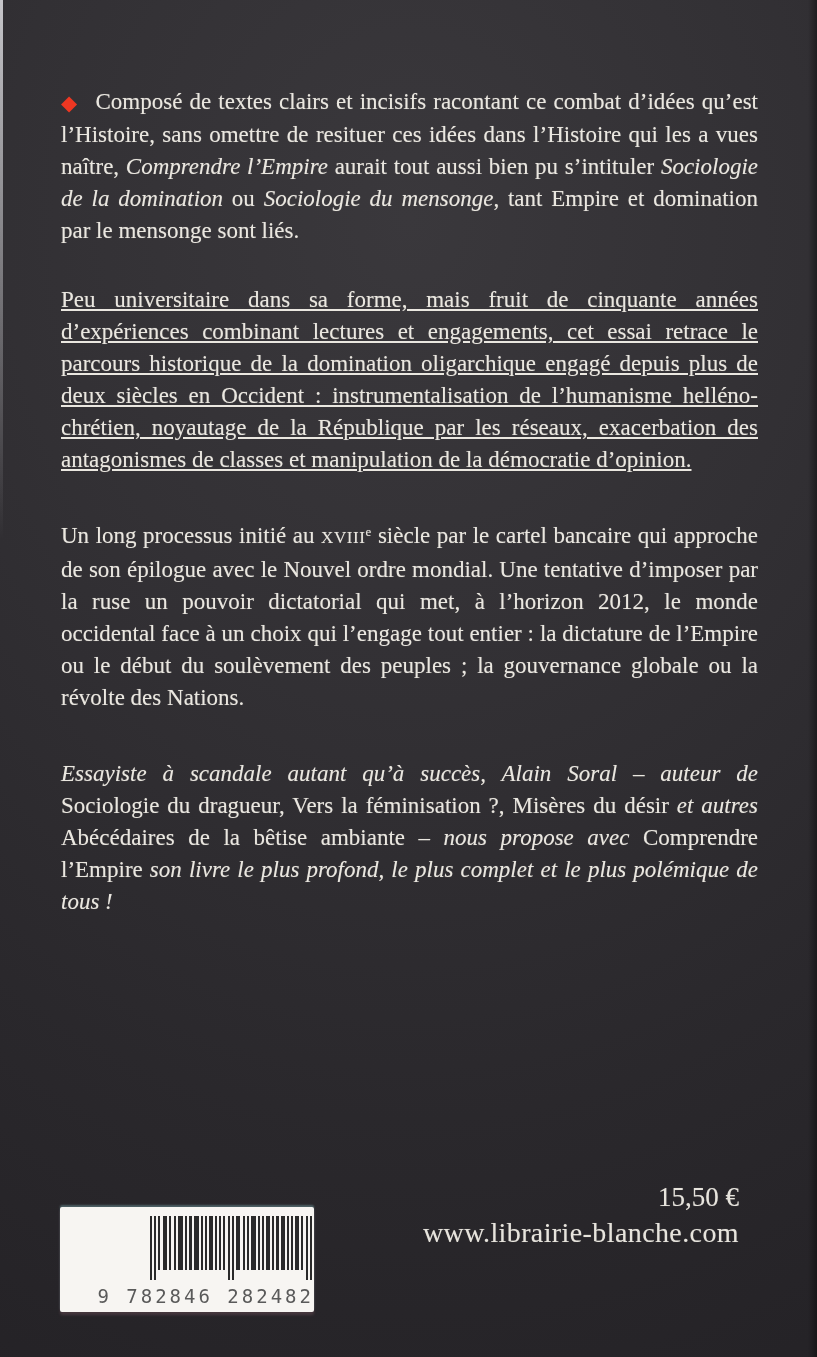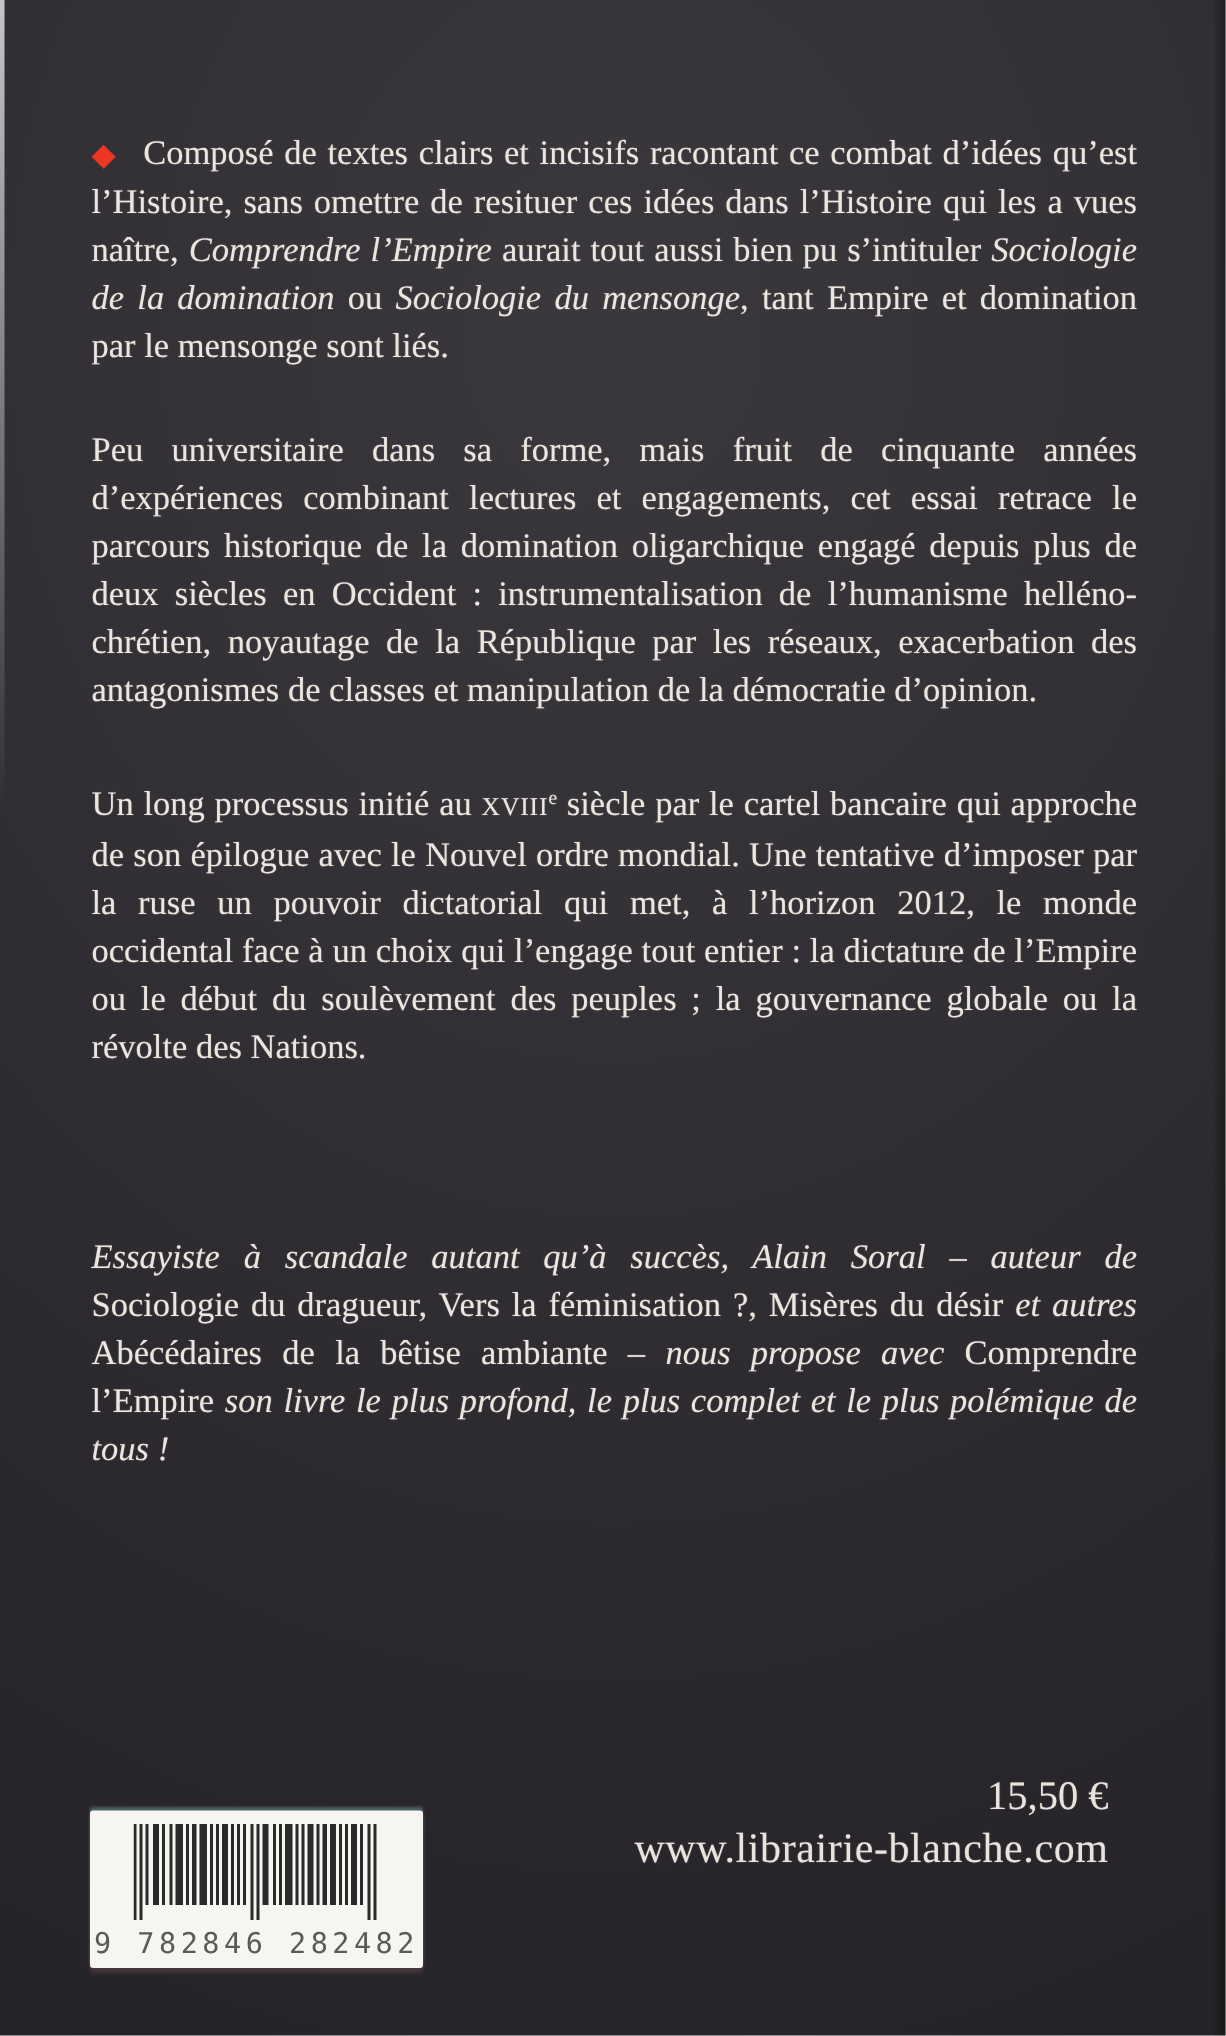--- a/index.html
+++ b/index.html
@@ -18,7 +18,7 @@
         text-align:justify;}
   .para{margin:0;text-shadow:0 0 1px rgba(238,235,226,.38);}
   .p1{margin-top:70px;}
-  .p2{margin-top:37px;}
+  .p2{margin-top:37px;text-decoration:underline;}
   .p3{margin-top:40px;}
   .p4{margin-top:108px;}
   .it{font-style:italic;}

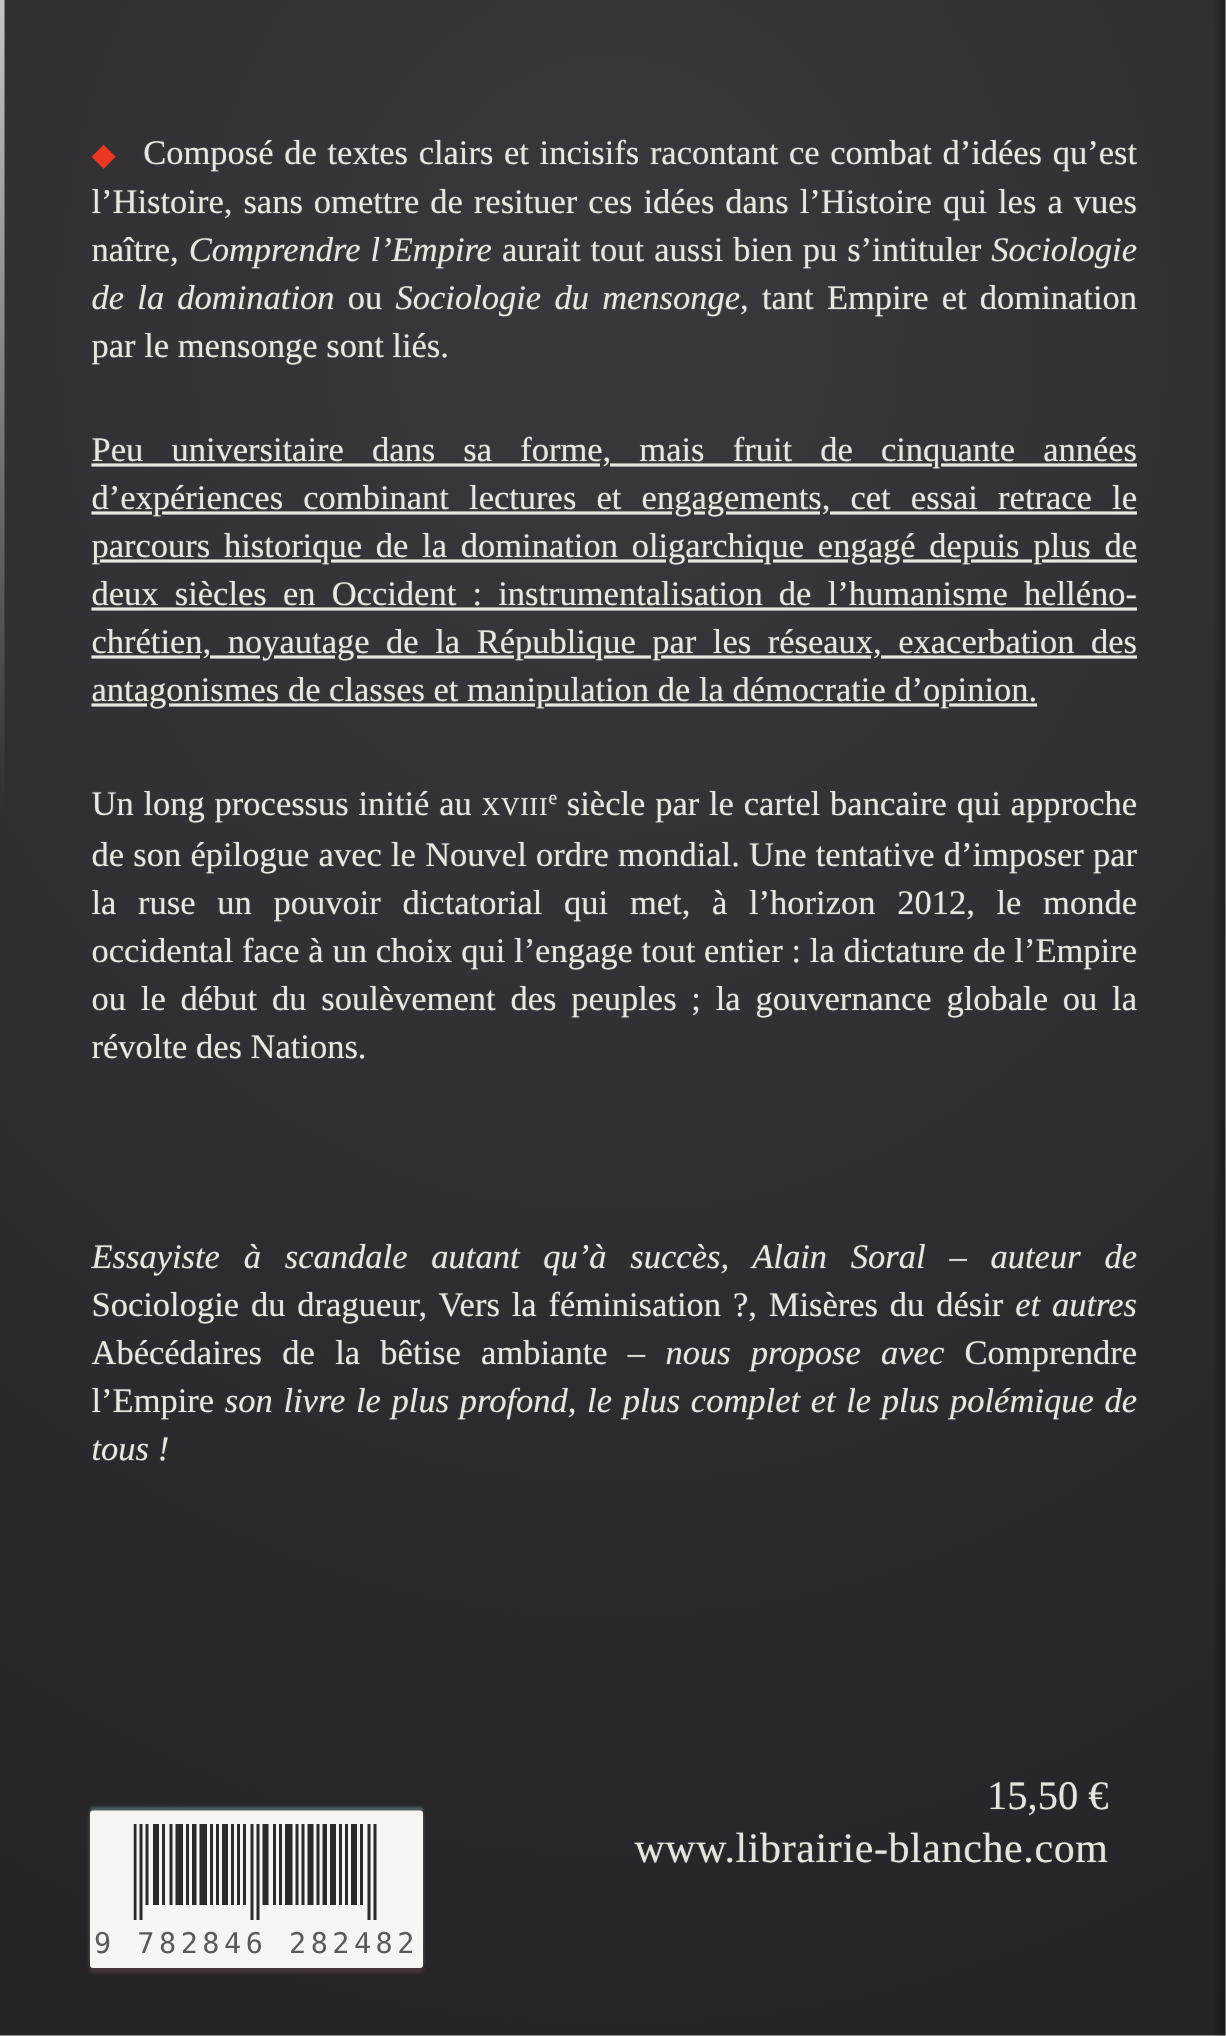--- a/index.html
+++ b/index.html
@@ -20,7 +20,7 @@
   .p1{margin-top:70px;}
   .p2{margin-top:37px;text-decoration:underline;}
   .p3{margin-top:40px;}
-  .p4{margin-top:108px;}
+  .p4{margin-top:44px;}
   .it{font-style:italic;}
   .rm{font-style:normal;}
   .sc{font-size:17px;letter-spacing:.6px;}

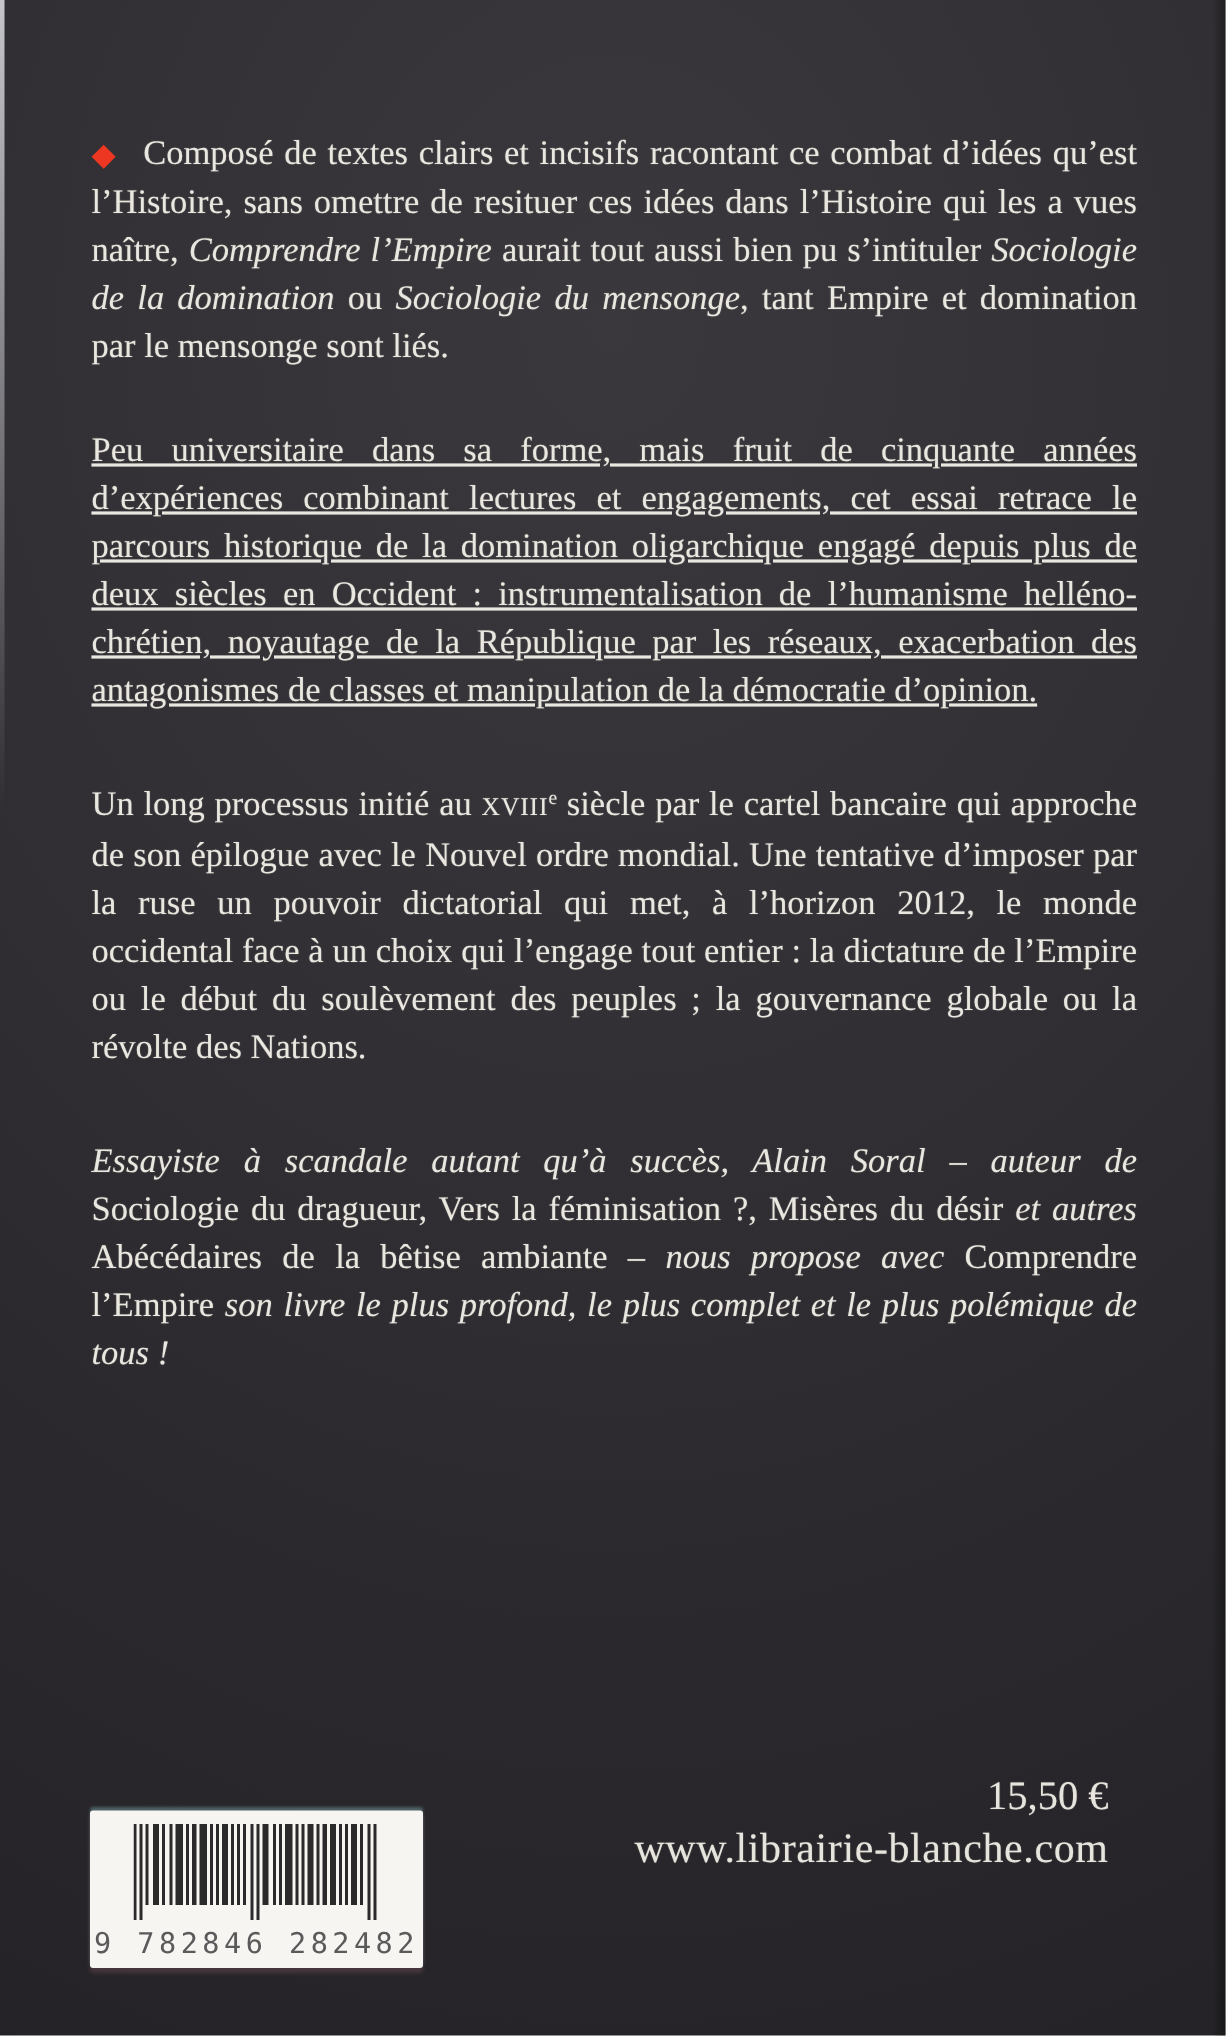--- a/index.html
+++ b/index.html
@@ -28,9 +28,9 @@
   .diamond{color:#ee3722;font-style:normal;font-family:"DejaVu Sans",sans-serif;
         font-size:21px;margin-right:17px;vertical-align:-1px;text-shadow:none;}
 
-  .barcode-label{position:absolute;left:60px;top:1207px;width:222px;height:105px;
+  .barcode-label{position:absolute;left:60px;top:1207px;width:254px;height:105px;
         background:#f7f5f2;border-radius:2px;box-sizing:border-box;
-        display:flex;flex-direction:column;align-items:center;padding-top:9px;
+        display:flex;flex-direction:column;align-items:flex-end;padding-top:9px;
         box-shadow:0 -2px 2px rgba(150,210,215,.35),0 3px 3px rgba(185,125,140,.22);}
   .bars{display:block;}
   .bars rect{fill:#2a2a2a;}

